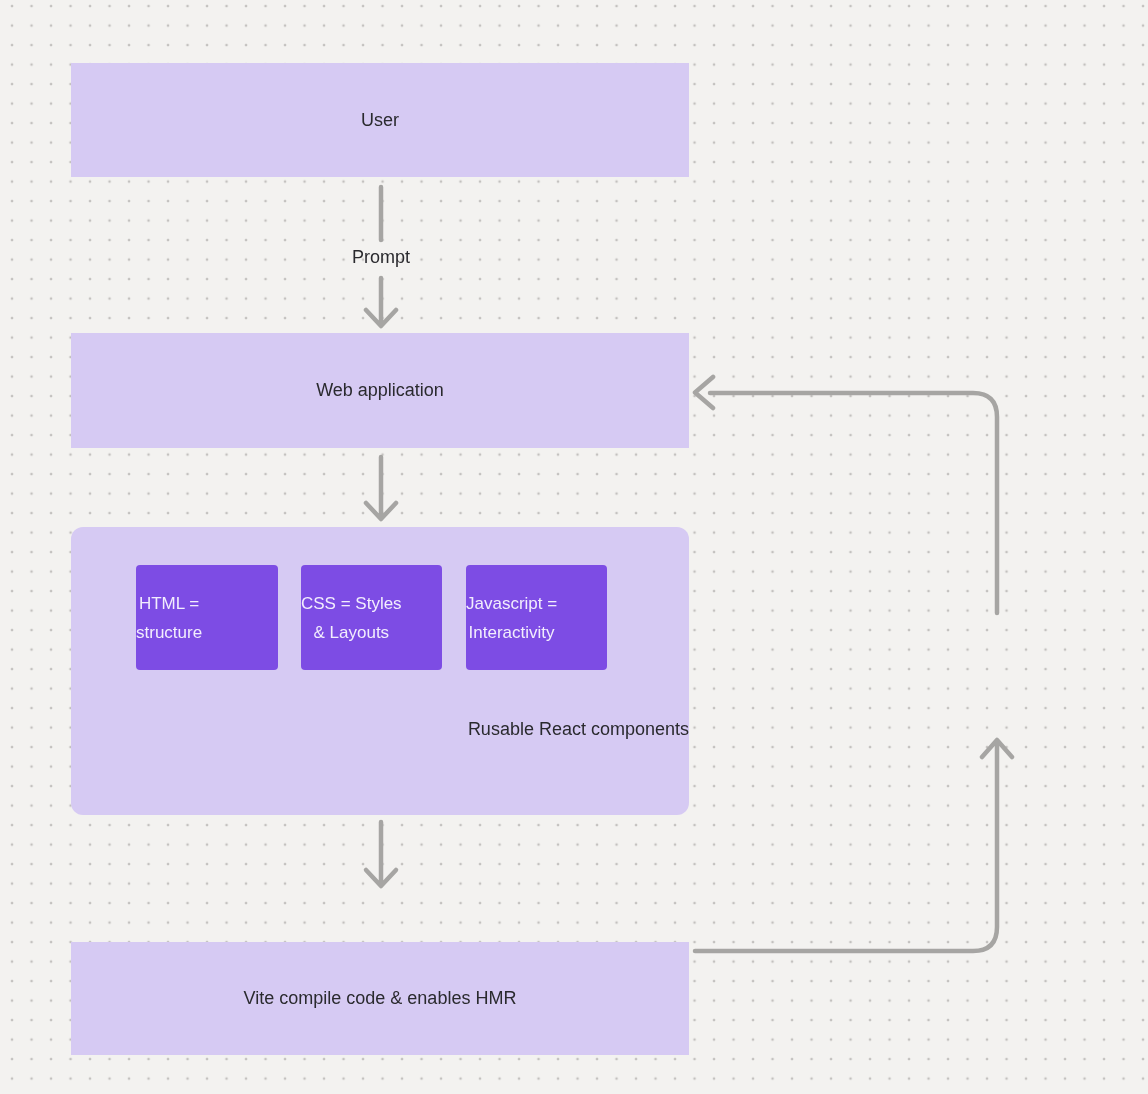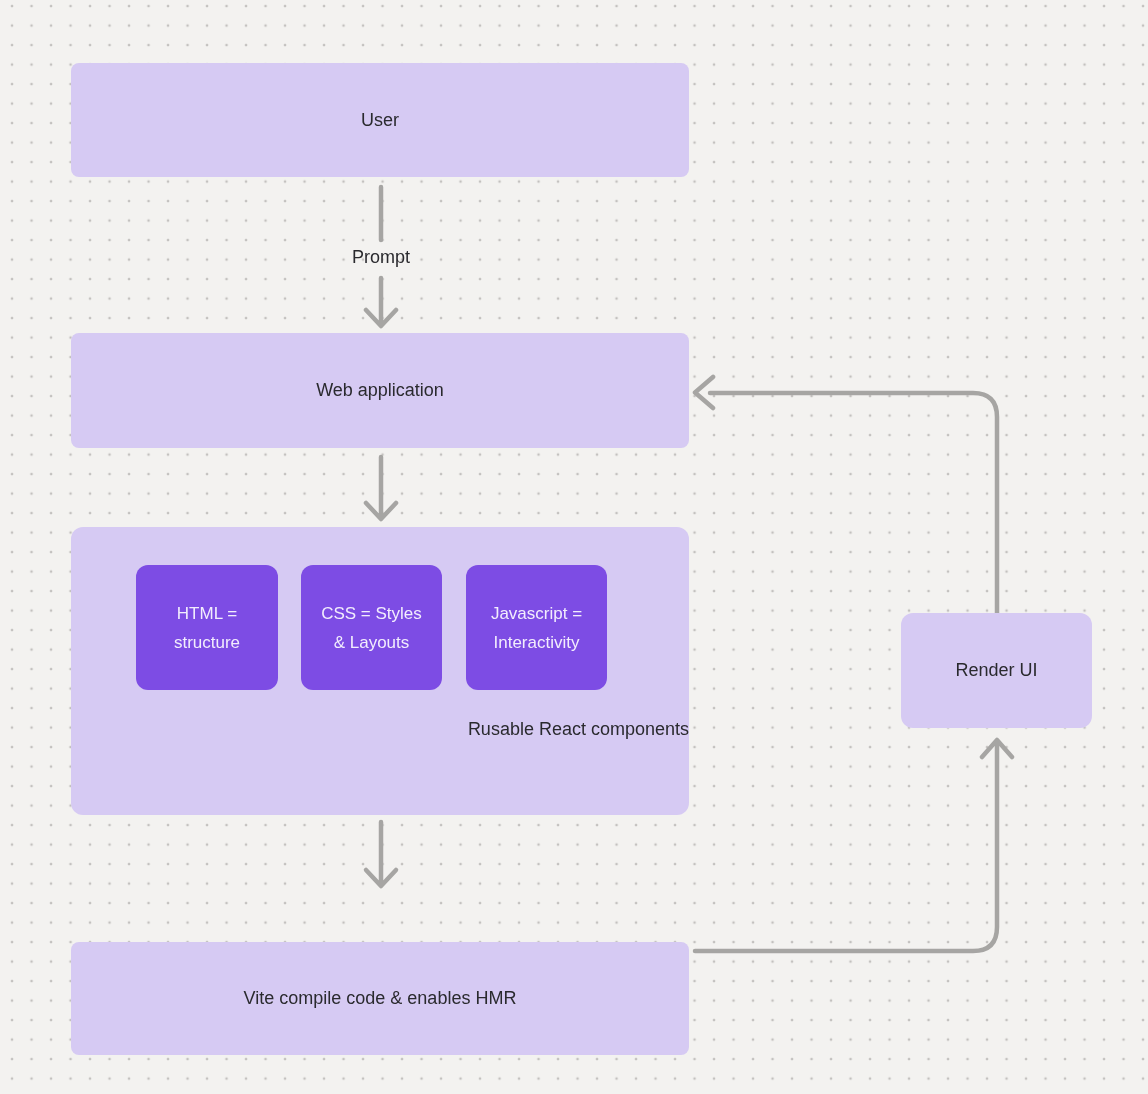--- a/index.html
+++ b/index.html
@@ -30,7 +30,7 @@
   .box {
     position: absolute;
     background: var(--color-node, #d6caf3);
-    border-radius: 8px;
+    border-radius: 0;
     display: flex;
     align-items: center;
     justify-content: center;

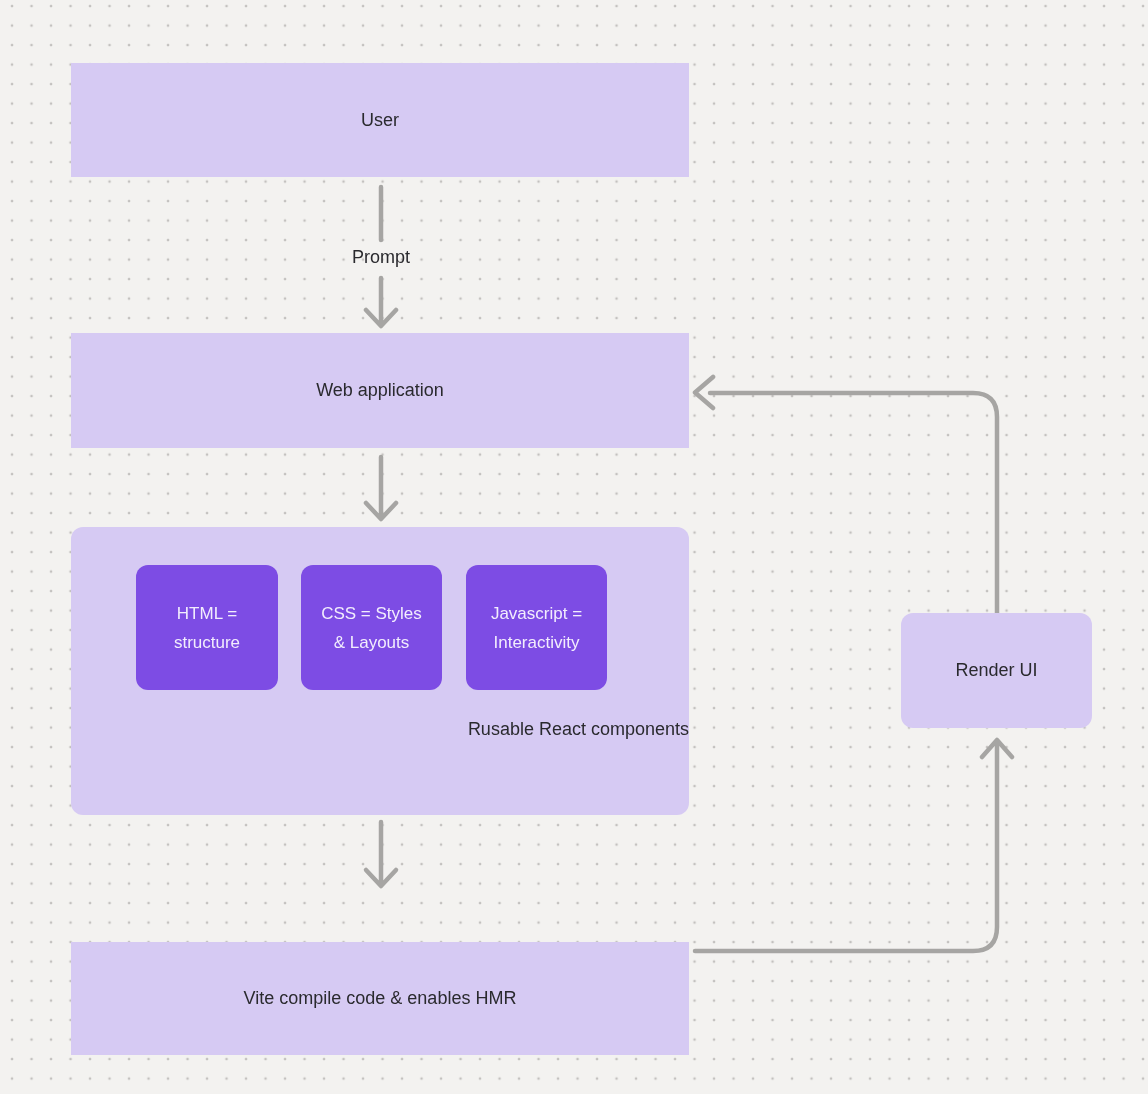--- a/index.html
+++ b/index.html
@@ -45,12 +45,11 @@
   .inner-box {
     position: absolute;
     top: 38px;
-    height: 125px;
+    height: 105px;
     background: var(--color-accent, #7d4ce4);
-    border-radius: 12px;
+    border-radius: 4px;
     display: flex;
     align-items: center;
-    justify-content: center;
     color: var(--color-accent_text, #f2edfd);
     font-size: 17px;
     font-weight: 500;

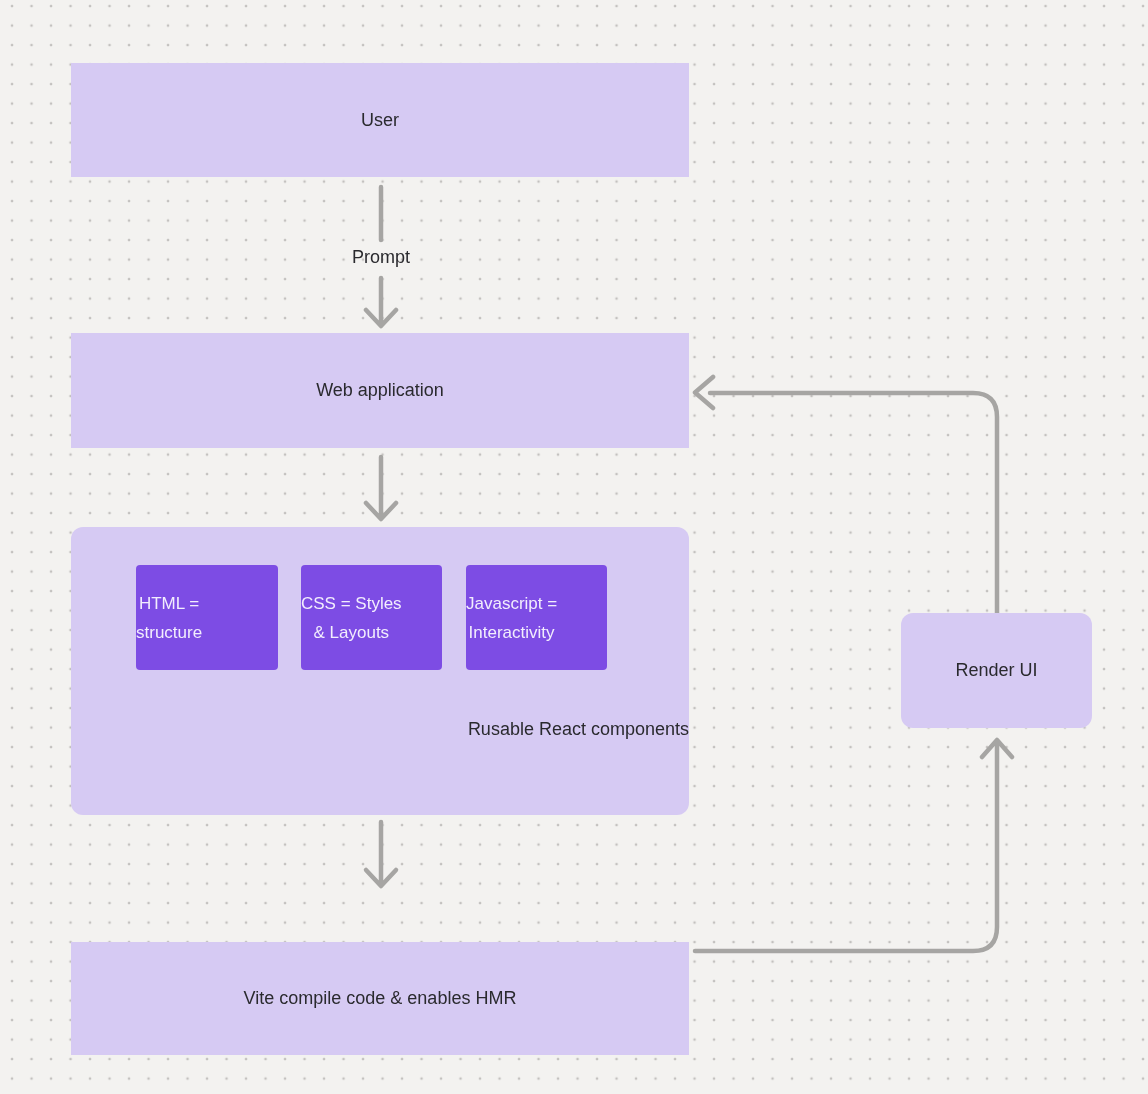--- a/index.html
+++ b/index.html
@@ -121,9 +121,6 @@
     <span>Vite compile code &amp; enables HMR</span>
   </div>
 
-  <div class="box" id="node-render">
-    <span>Render UI</span>
-  </div>
 
 </div>
 

